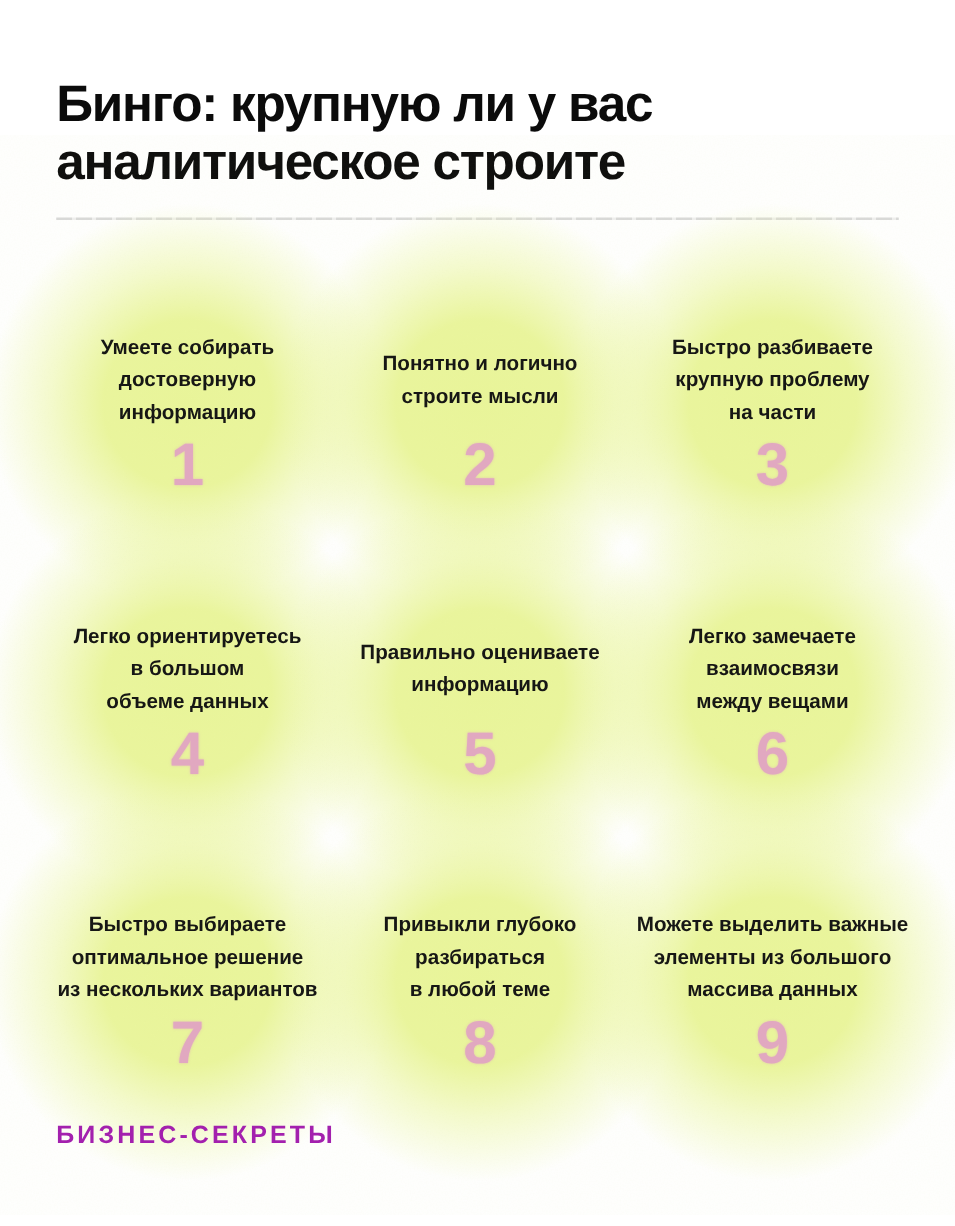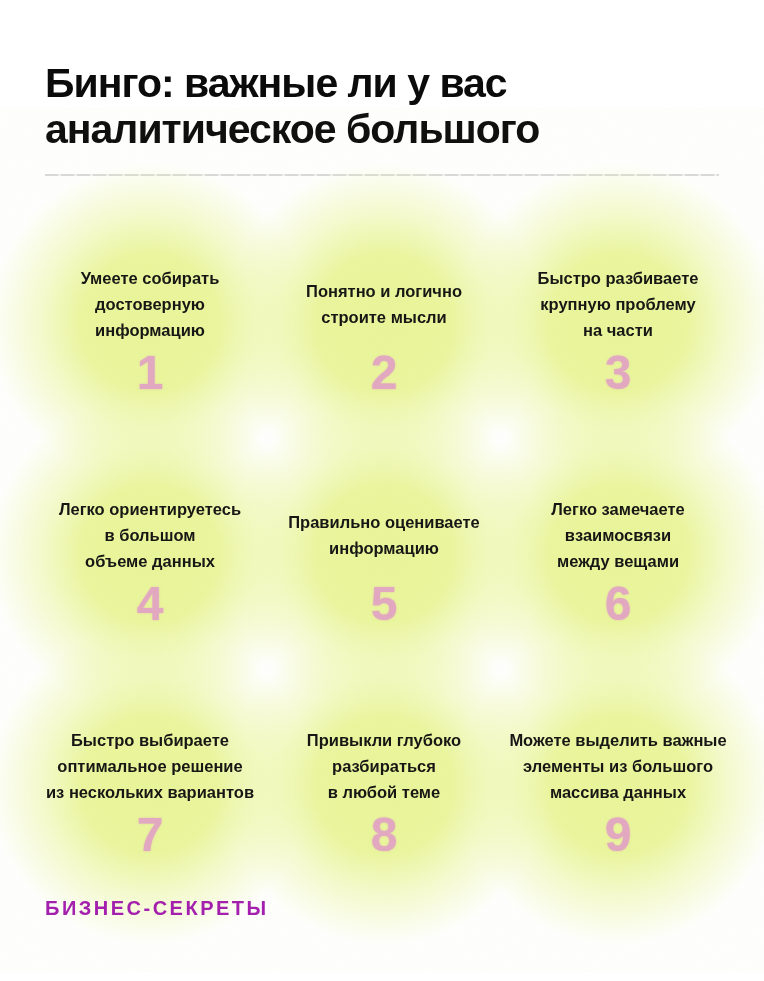--- a/index.html
+++ b/index.html
@@ -109,7 +109,7 @@
 <div id="canvas">
 
   <div class="page-title">
-    <div>Бинго: важные ли у вас</div>
+    <div>Бинго: крупную ли у вас</div>
     <div>аналитическое большого</div>
   </div>
 

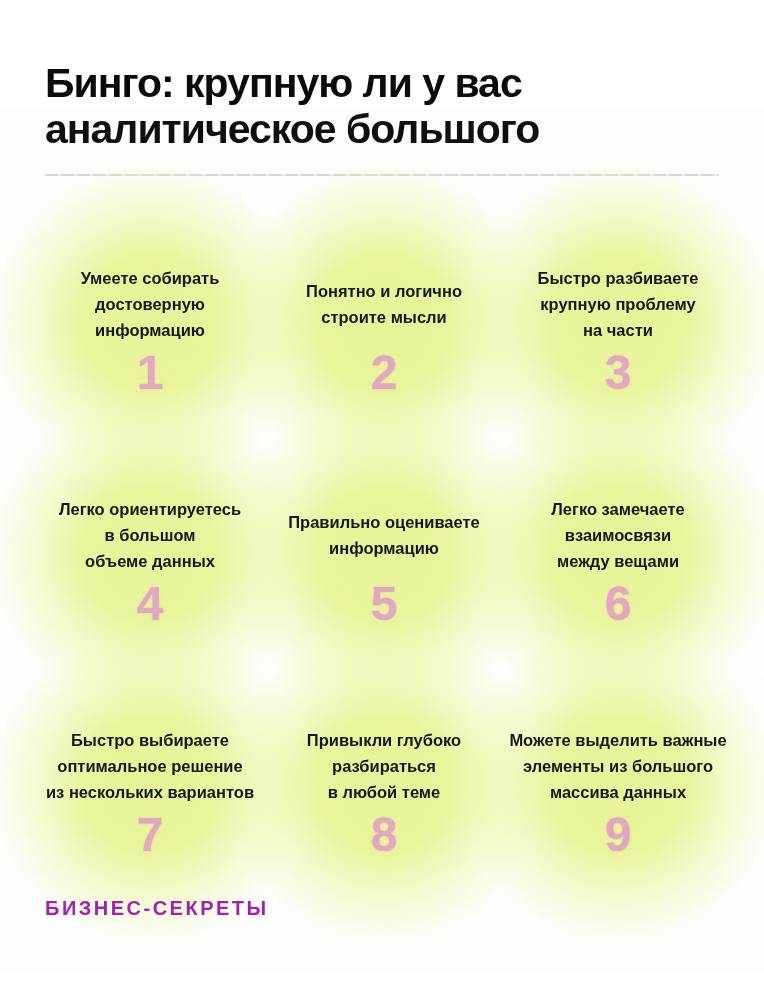--- a/index.html
+++ b/index.html
@@ -110,7 +110,7 @@
 
   <div class="page-title">
     <div>Бинго: крупную ли у вас</div>
-    <div>аналитическое большого</div>
+    <div>аналитическое строите</div>
   </div>
 
   <div class="divider"></div>

